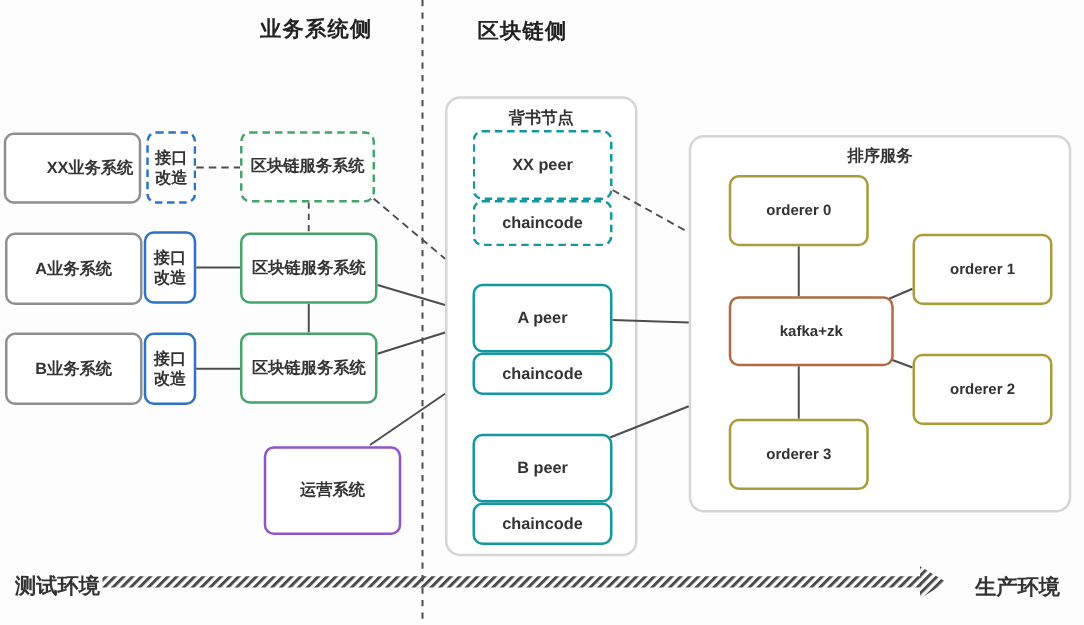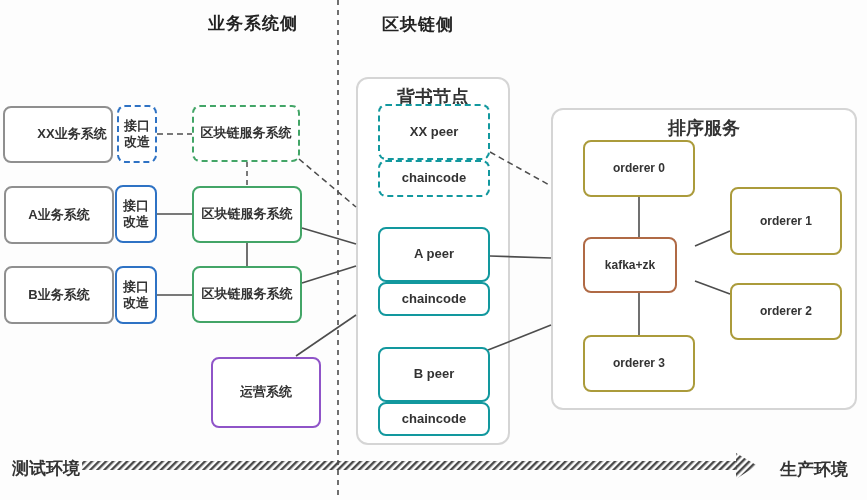--- a/index.html
+++ b/index.html
@@ -30,7 +30,7 @@
   }
   .container-title{
     position:absolute;width:100%;top:6px;text-align:center;
-    font-size:18px;font-weight:bold;color:#333;
+    font-size:13px;font-weight:bold;color:#333;
   }
   .env-label{position:absolute;font-size:17px;font-weight:bold;color:#333;z-index:4;}
   svg.overlay{position:absolute;left:0;top:0;z-index:2;pointer-events:none;}

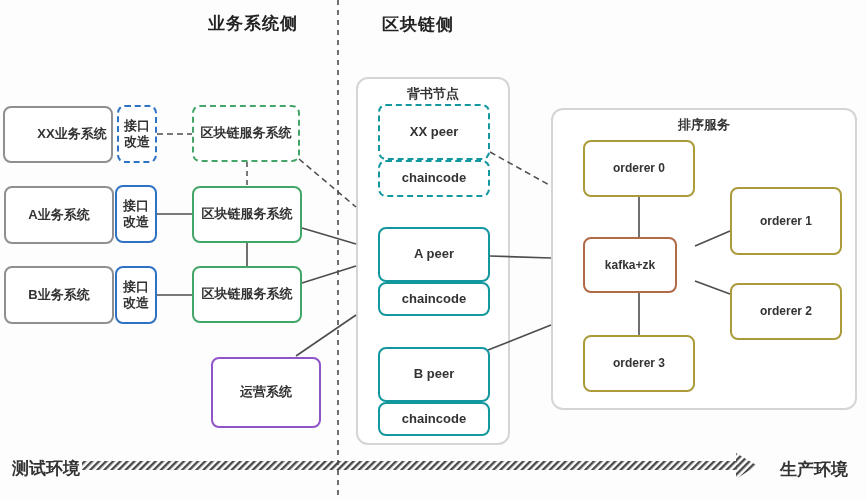--- a/index.html
+++ b/index.html
@@ -86,7 +86,7 @@
 <div class="box teal" style="left:378px;top:402px;width:112px;height:34px;">chaincode</div>
 
 <div class="box olive ordlbl" style="left:583px;top:140px;width:112px;height:57px;">orderer 0</div>
-<div class="box olive ordlbl" style="left:730px;top:187px;width:112px;height:68px;">orderer 1</div>
+<div class="box olive ordlbl" style="left:730px;top:187px;width:112px;height:57px;">orderer 1</div>
 <div class="box orange ordlbl" style="left:583px;top:237px;width:94px;height:56px;">kafka+zk</div>
 <div class="box olive ordlbl" style="left:730px;top:283px;width:112px;height:57px;">orderer 2</div>
 <div class="box olive ordlbl" style="left:583px;top:335px;width:112px;height:57px;">orderer 3</div>

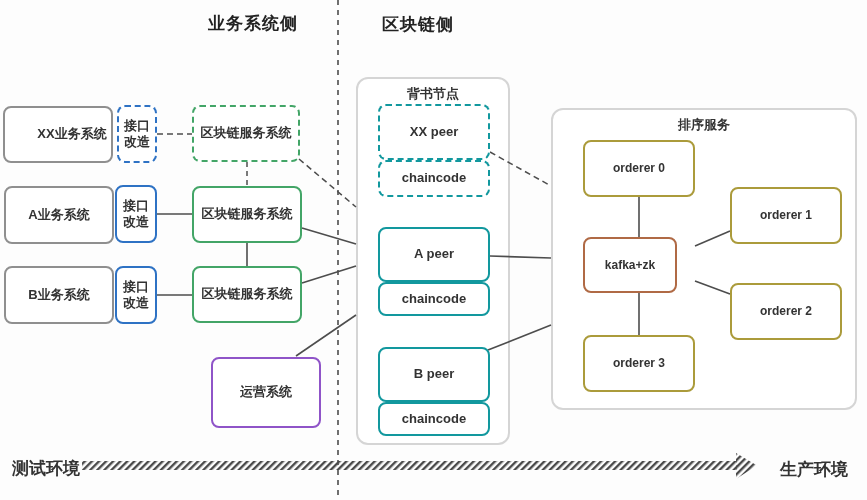--- a/index.html
+++ b/index.html
@@ -87,7 +87,7 @@
 
 <div class="box olive ordlbl" style="left:583px;top:140px;width:112px;height:57px;">orderer 0</div>
 <div class="box olive ordlbl" style="left:730px;top:187px;width:112px;height:57px;">orderer 1</div>
-<div class="box orange ordlbl" style="left:583px;top:237px;width:94px;height:56px;">kafka+zk</div>
+<div class="box orange ordlbl" style="left:583px;top:237px;width:132px;height:56px;">kafka+zk</div>
 <div class="box olive ordlbl" style="left:730px;top:283px;width:112px;height:57px;">orderer 2</div>
 <div class="box olive ordlbl" style="left:583px;top:335px;width:112px;height:57px;">orderer 3</div>
 

